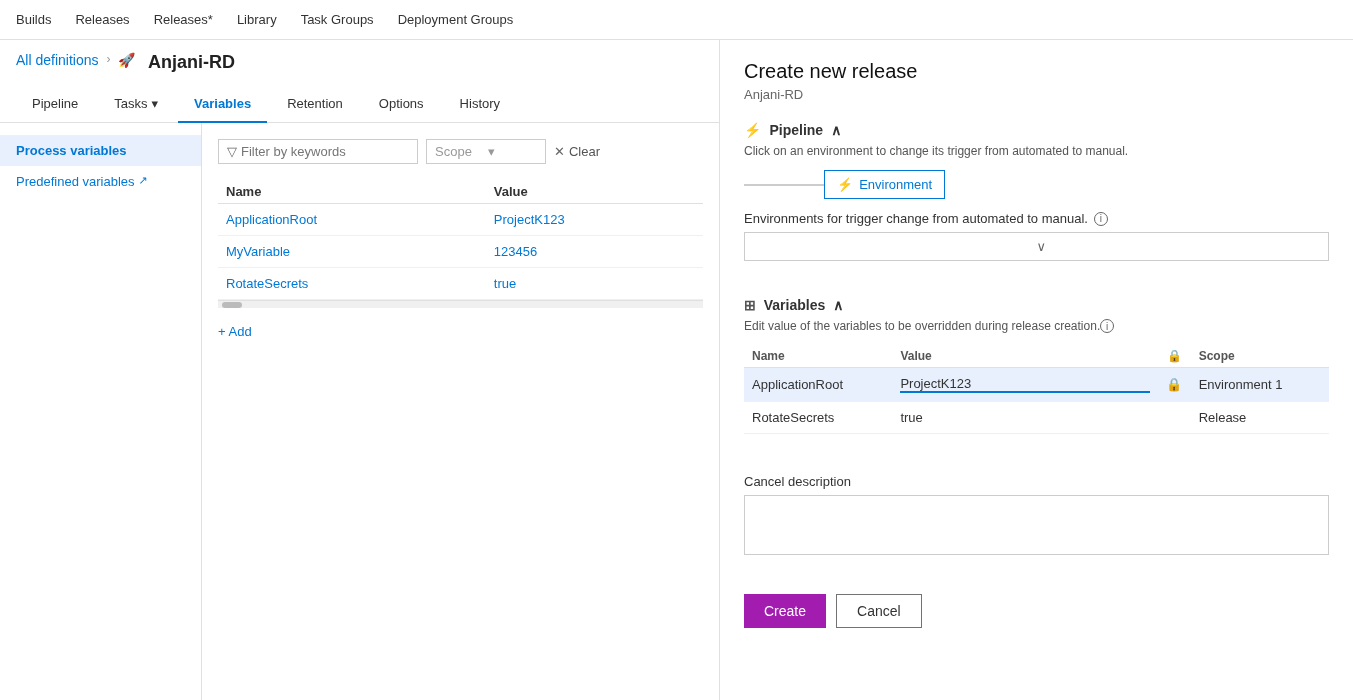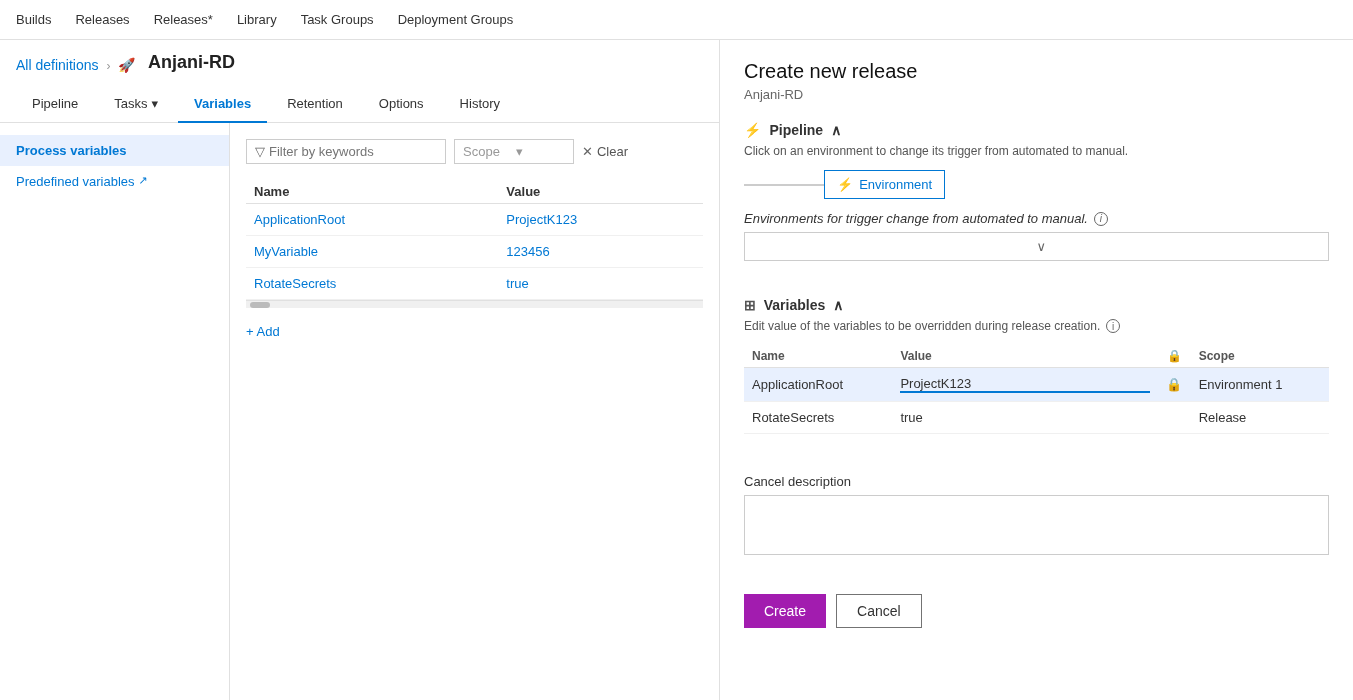--- a/index.html
+++ b/index.html
@@ -40,7 +40,7 @@
     
     .breadcrumb {
       display: flex;
-      align-items: flex-end;
+      align-items: flex-start;
       padding: 12px 16px;
       gap: 8px;
       font-size: 14px;

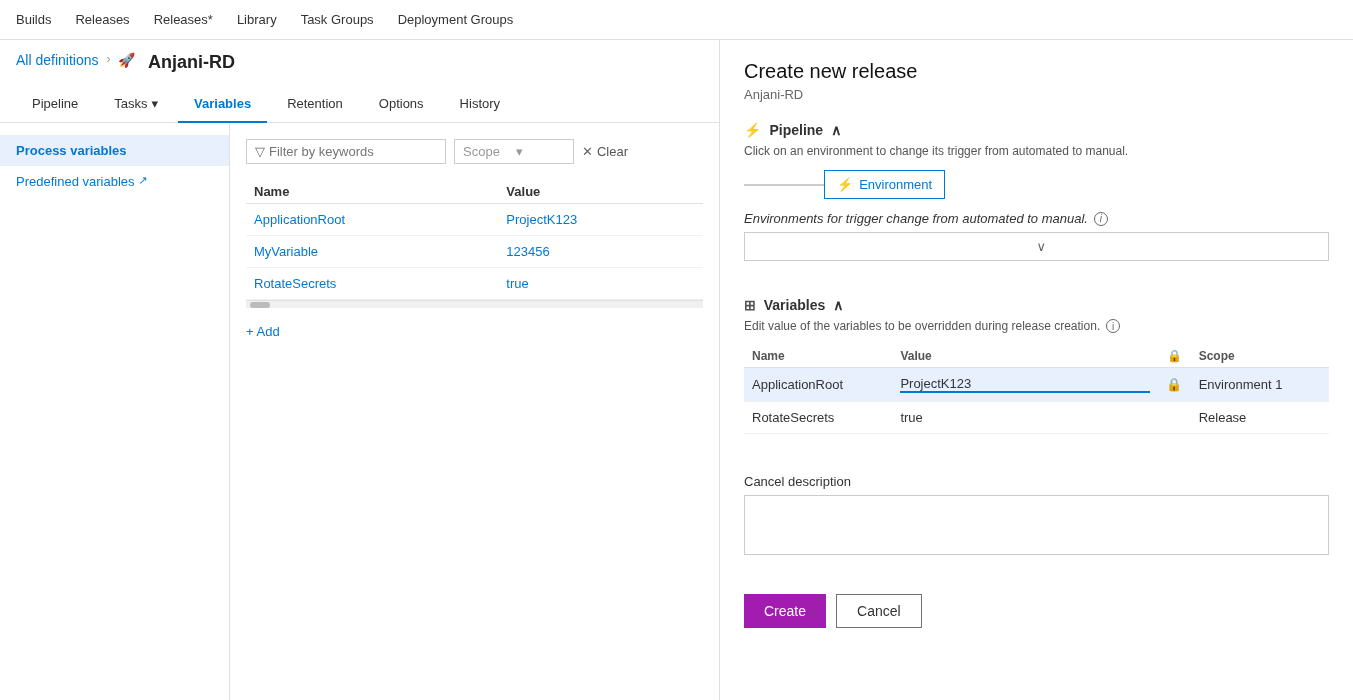--- a/index.html
+++ b/index.html
@@ -87,7 +87,7 @@
 
     
     .sidebar {
-      width: 230px;
+      width: 202px;
       border-right: 1px solid #e0e0e0;
       padding: 12px 0;
     }

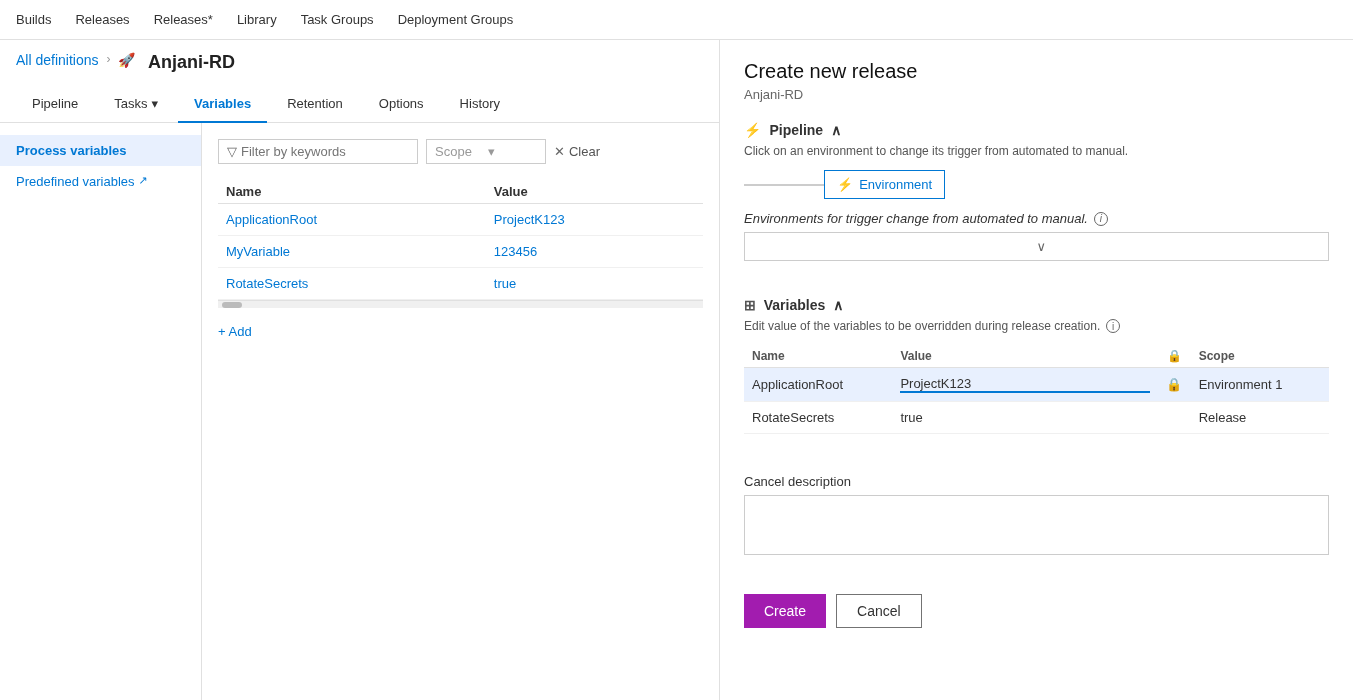--- a/index.html
+++ b/index.html
@@ -283,7 +283,6 @@
       display: flex;
       align-items: center;
       gap: 6px;
-      font-style: italic;
     }
     .info-icon {
       width: 14px;

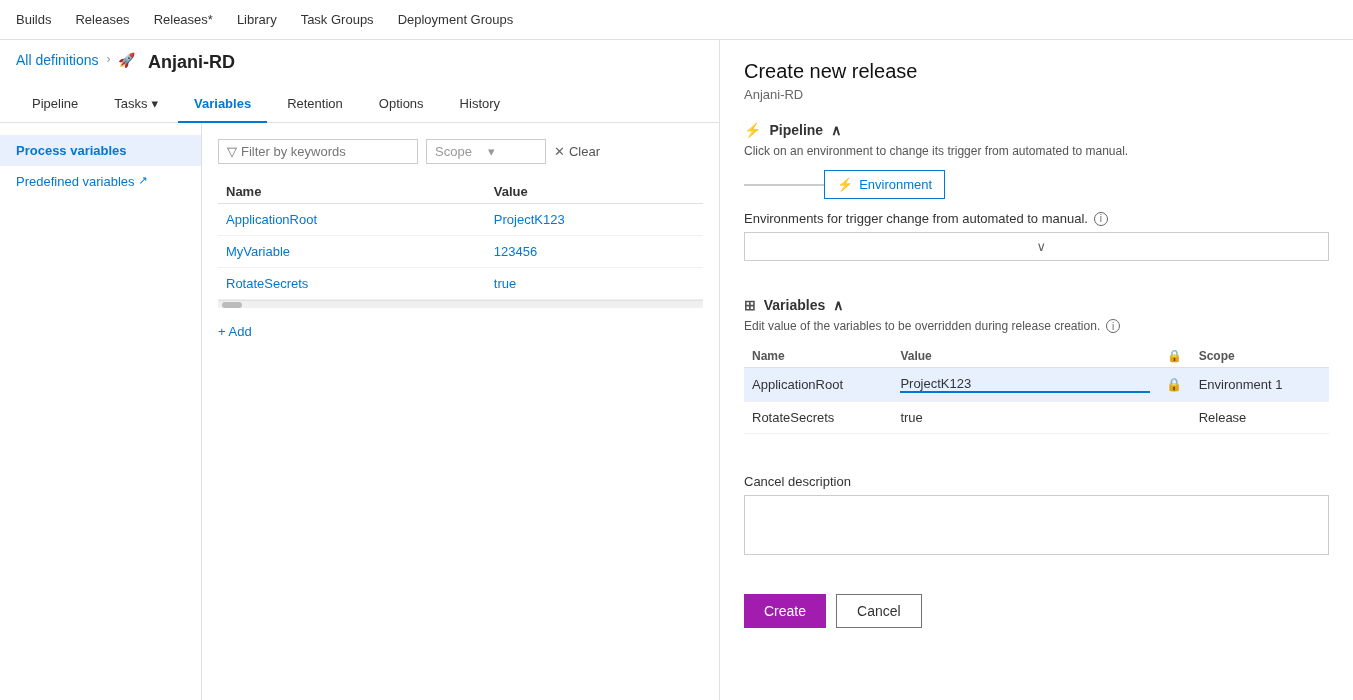--- a/index.html
+++ b/index.html
@@ -314,7 +314,7 @@
       margin-bottom: 12px;
       display: flex;
       align-items: center;
-      gap: 6px;
+      gap: 0;
     }
 
     .release-vars-table {

